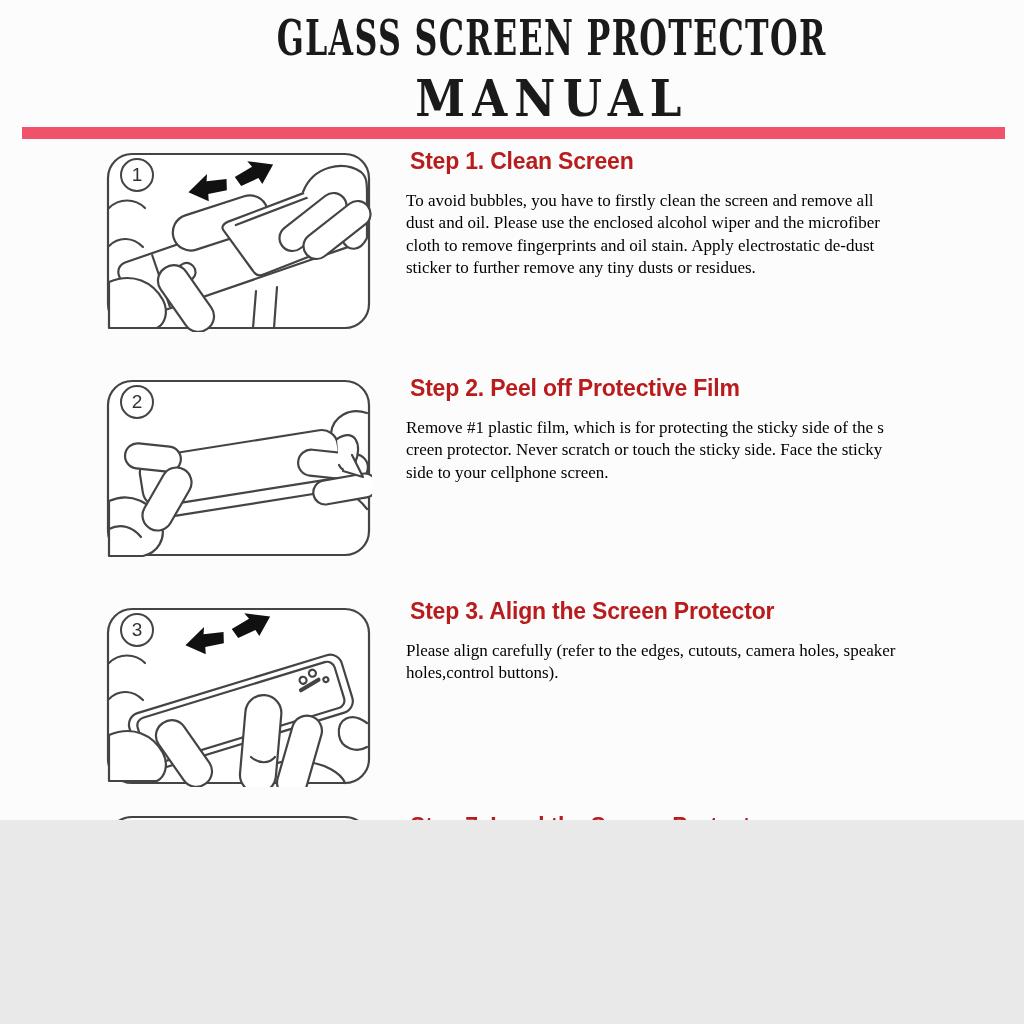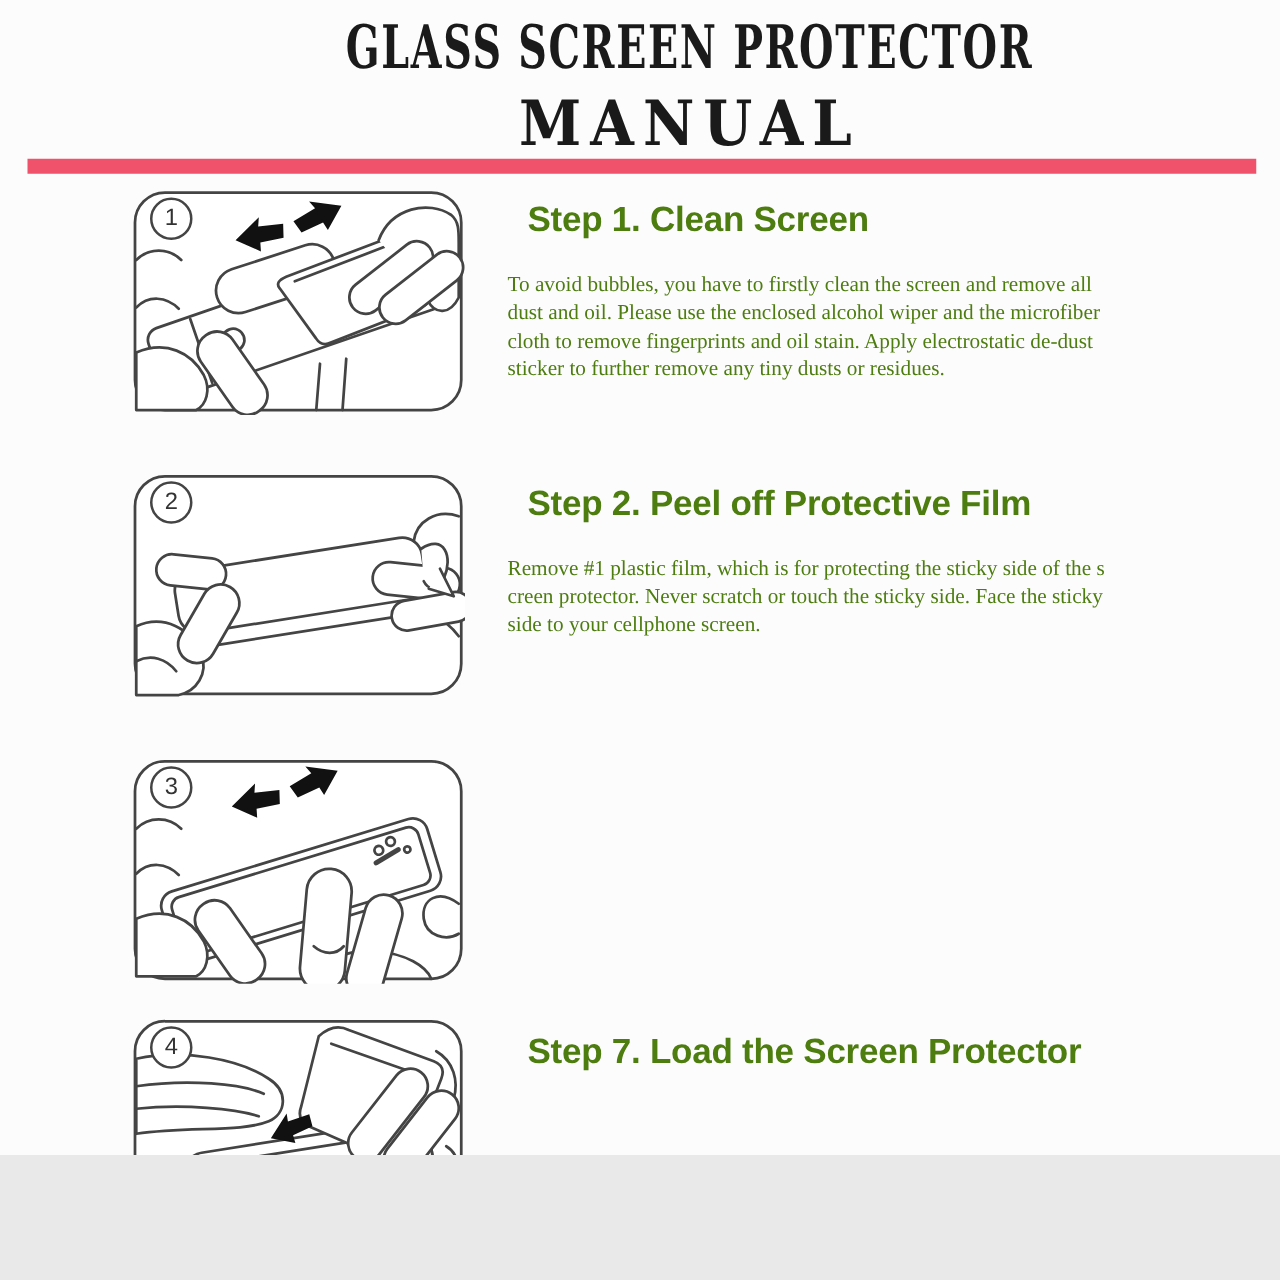--- a/index.html
+++ b/index.html
@@ -3,7 +3,7 @@
 <meta charset="utf-8">
 <style>
   html,body{margin:0;padding:0;background:#e9e9e9;}
-  .page{position:relative;width:1024px;height:924px;background:#fcfcfc;overflow:hidden;
+  .page{position:relative;width:1024px;height:820px;background:#fcfcfc;overflow:hidden;
         font-family:"Liberation Sans",sans-serif;}
   
   .title{position:absolute;top:8px;left:40px;width:1024px;text-align:center;color:#1a1a1a;}

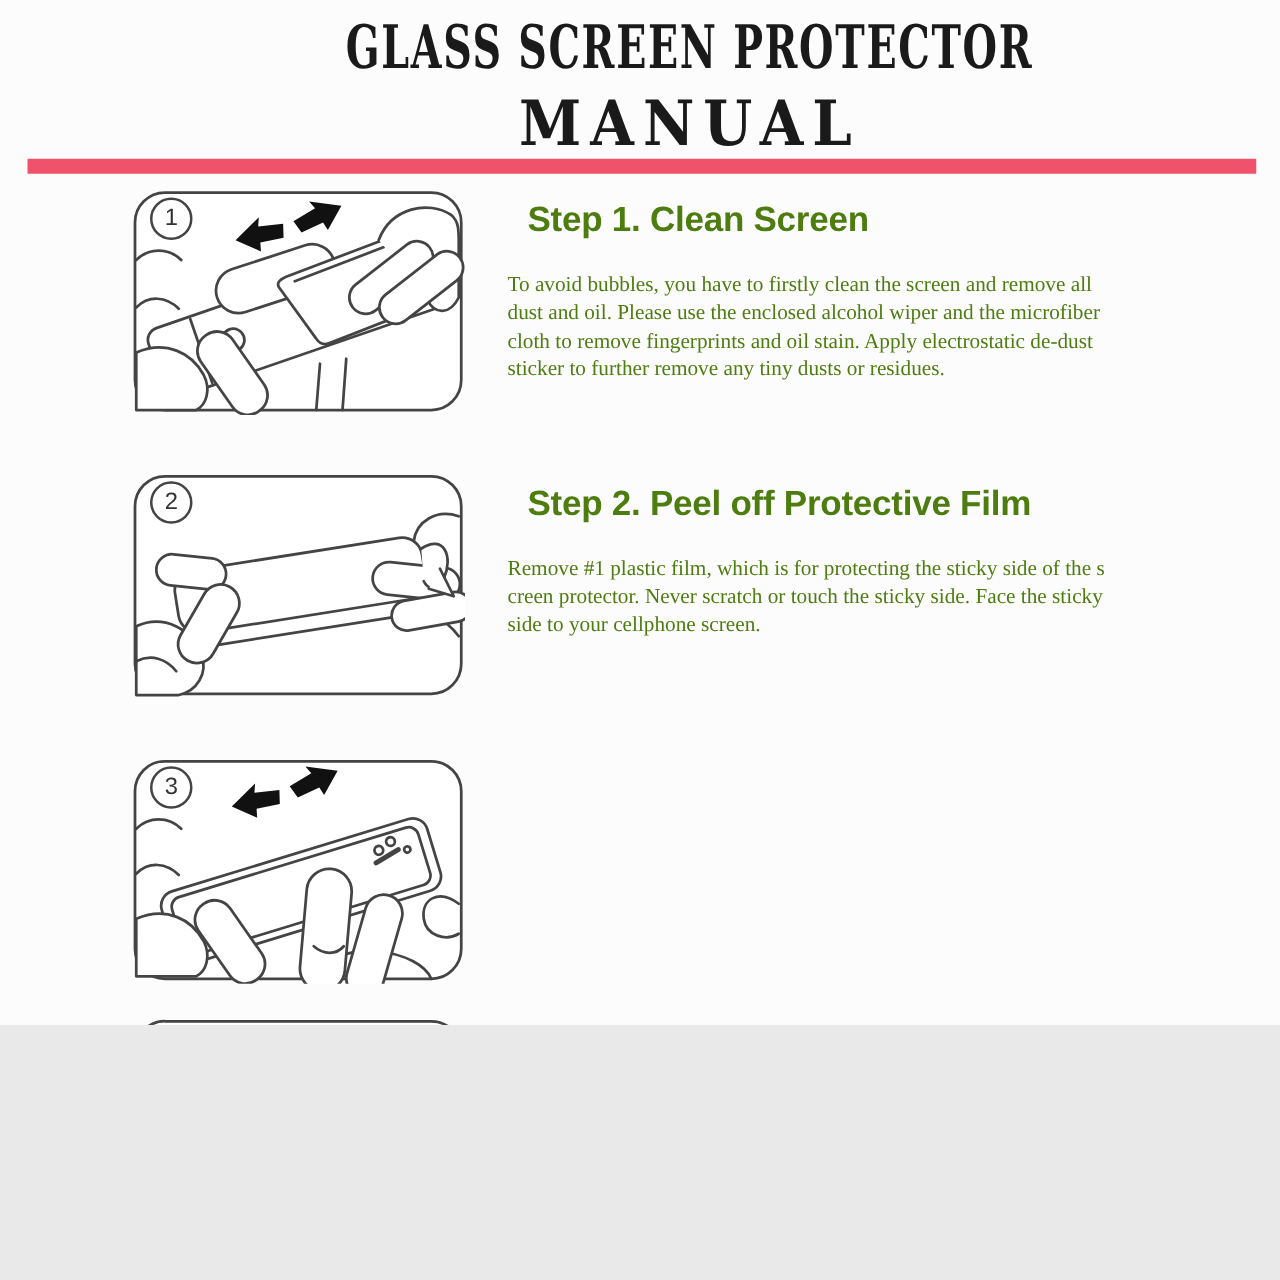--- a/index.html
+++ b/index.html
@@ -22,7 +22,7 @@
        font-size:19px;color:#333;}
   
   .step-text{position:absolute;left:406px;width:616px;}
-  .step-text h2{margin:16px;font-size:28px;font-weight:700;color:#4d7c0f;letter-spacing:-0.2px;
+  .step-text h2{margin:4px;font-size:23px;font-weight:700;color:#b91c1c;letter-spacing:-0.2px;
                 font-family:"Liberation Sans",sans-serif;}
   .step-text p{margin:25px 0 0;font-family:"Liberation Serif",serif;font-size:17px;
                line-height:22.4px;color:#4d7c0f;white-space:pre-line;}

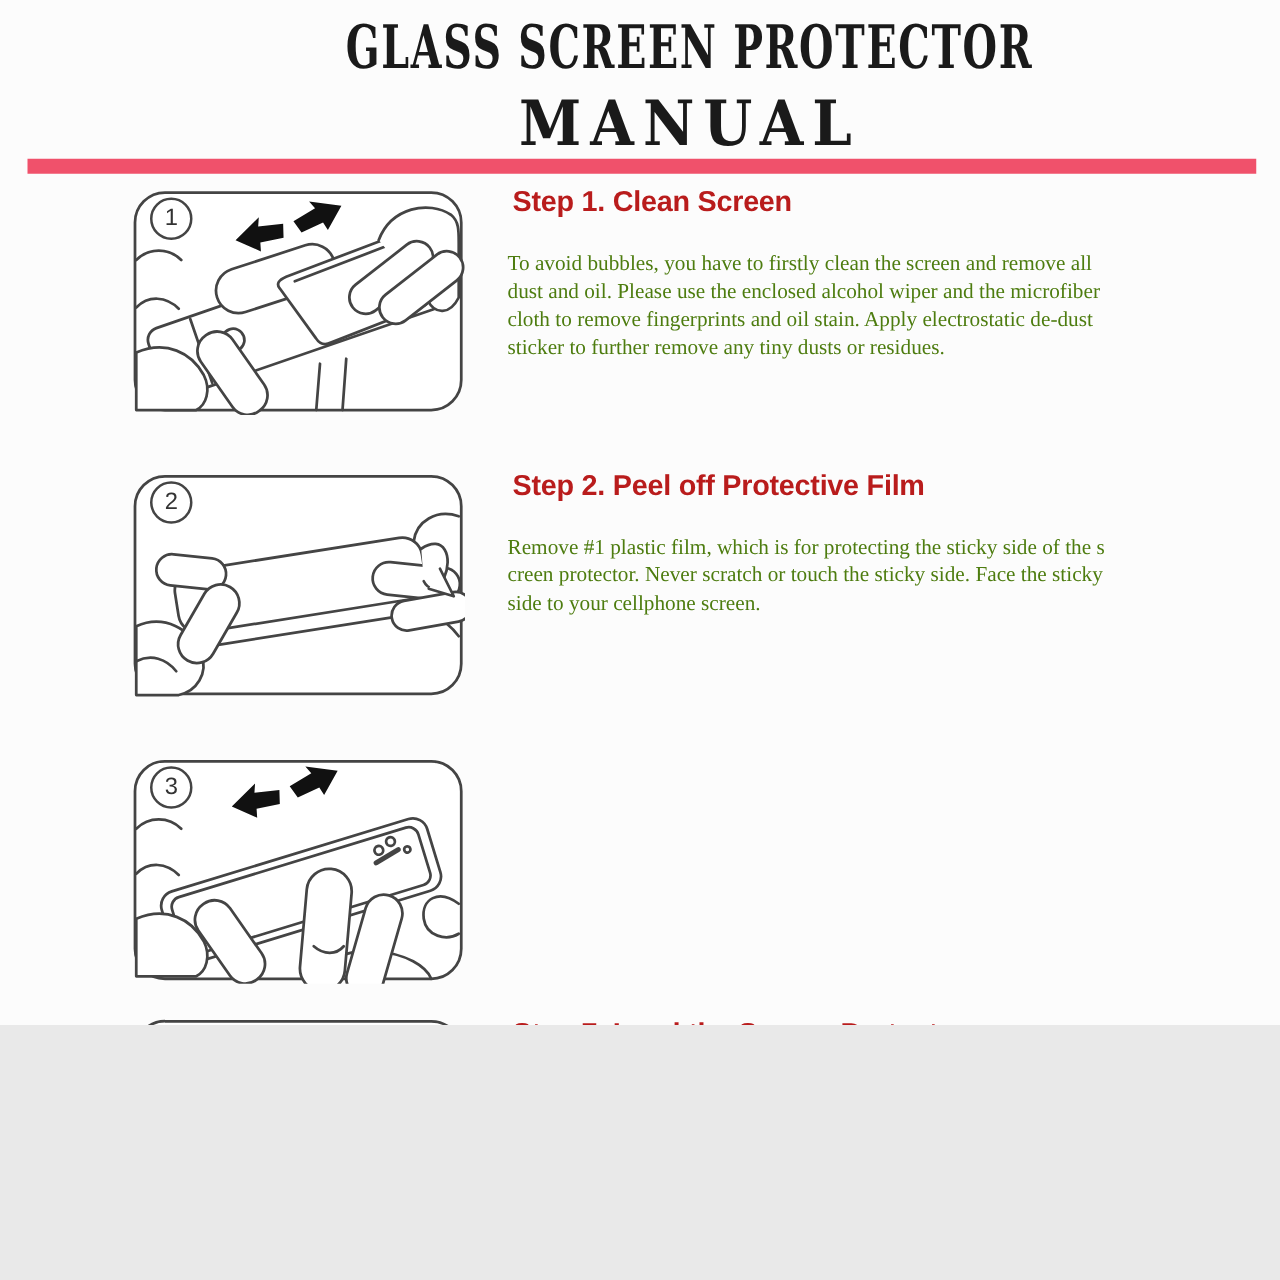--- a/index.html
+++ b/index.html
@@ -24,8 +24,8 @@
   .step-text{position:absolute;left:406px;width:616px;}
   .step-text h2{margin:4px;font-size:23px;font-weight:700;color:#b91c1c;letter-spacing:-0.2px;
                 font-family:"Liberation Sans",sans-serif;}
-  .step-text p{margin:25px 0 0;font-family:"Liberation Serif",serif;font-size:17px;
-               line-height:22.4px;color:#4d7c0f;white-space:pre-line;}
+  .step-text p{margin:15px 0 0;font-family:"Liberation Serif",serif;font-size:17px;
+               line-height:22.4px;color:#000000;white-space:pre-line;}
   .top1{top:150px}.top2{top:377px}.top3{top:605px}.top4{top:813px}
   .txt1{top:144px}.txt2{top:371px}.txt3{top:594px}.txt4{top:809px}
 </style>

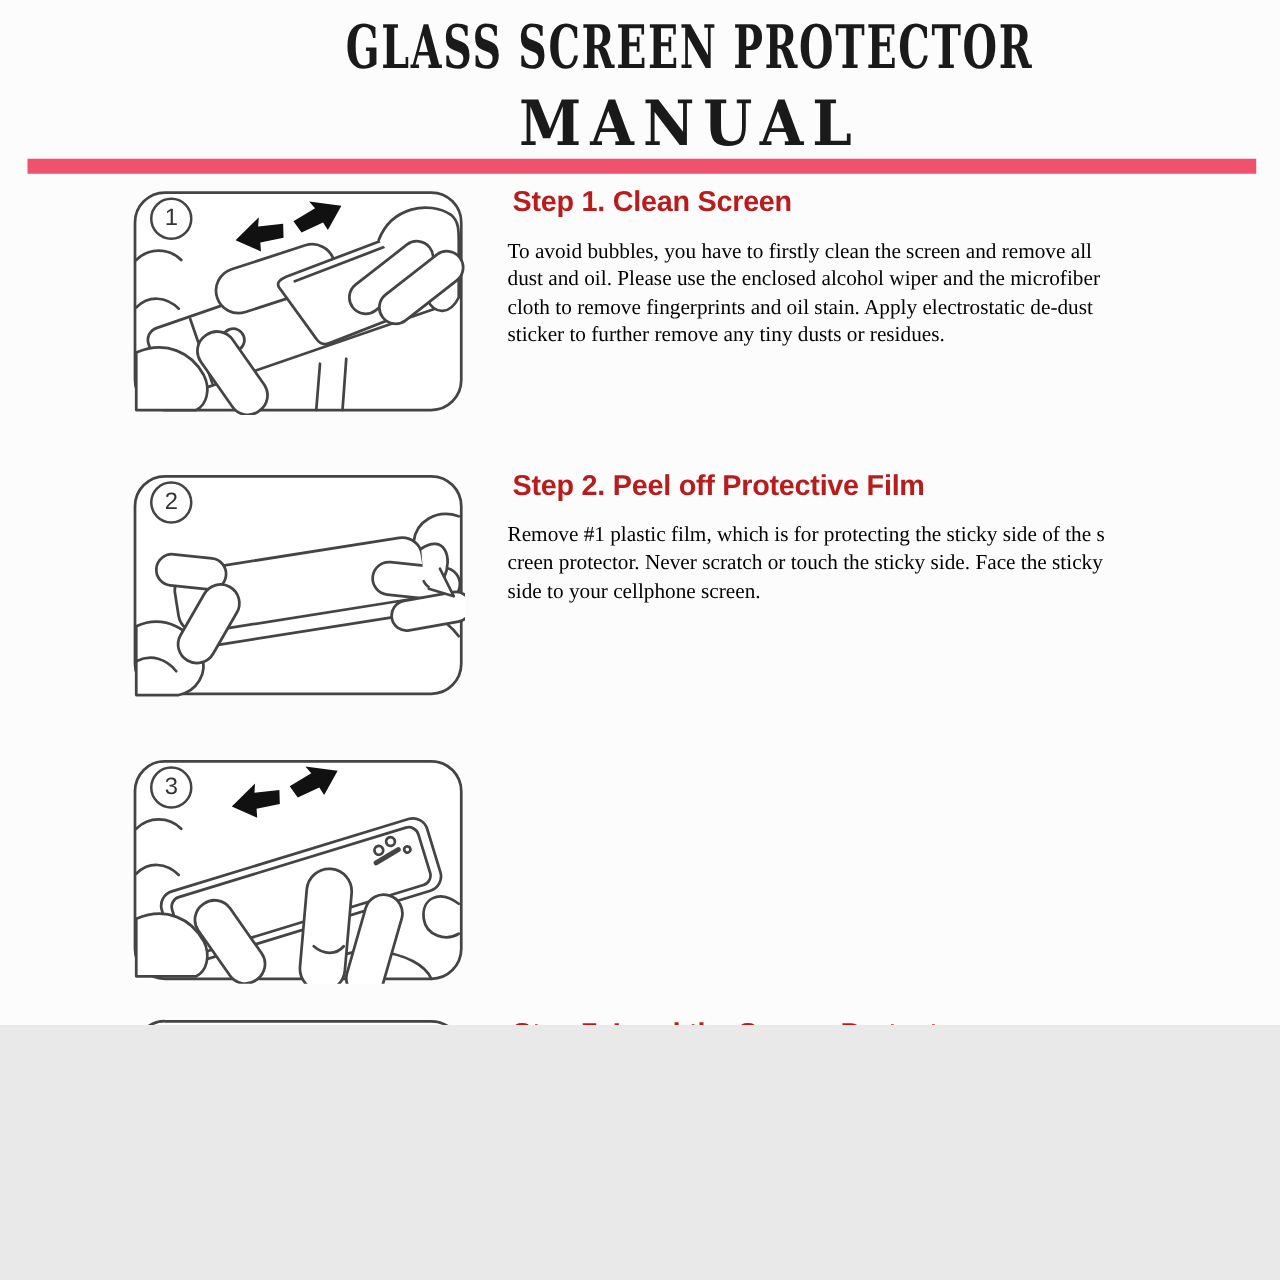--- a/index.html
+++ b/index.html
@@ -157,6 +157,7 @@
     <div class="num">3</div>
   </div>
   <div class="step-text txt3">
+    <h2>Step 3. Align the Screen Protector</h2>
   </div>
 
   <div class="illus top4">

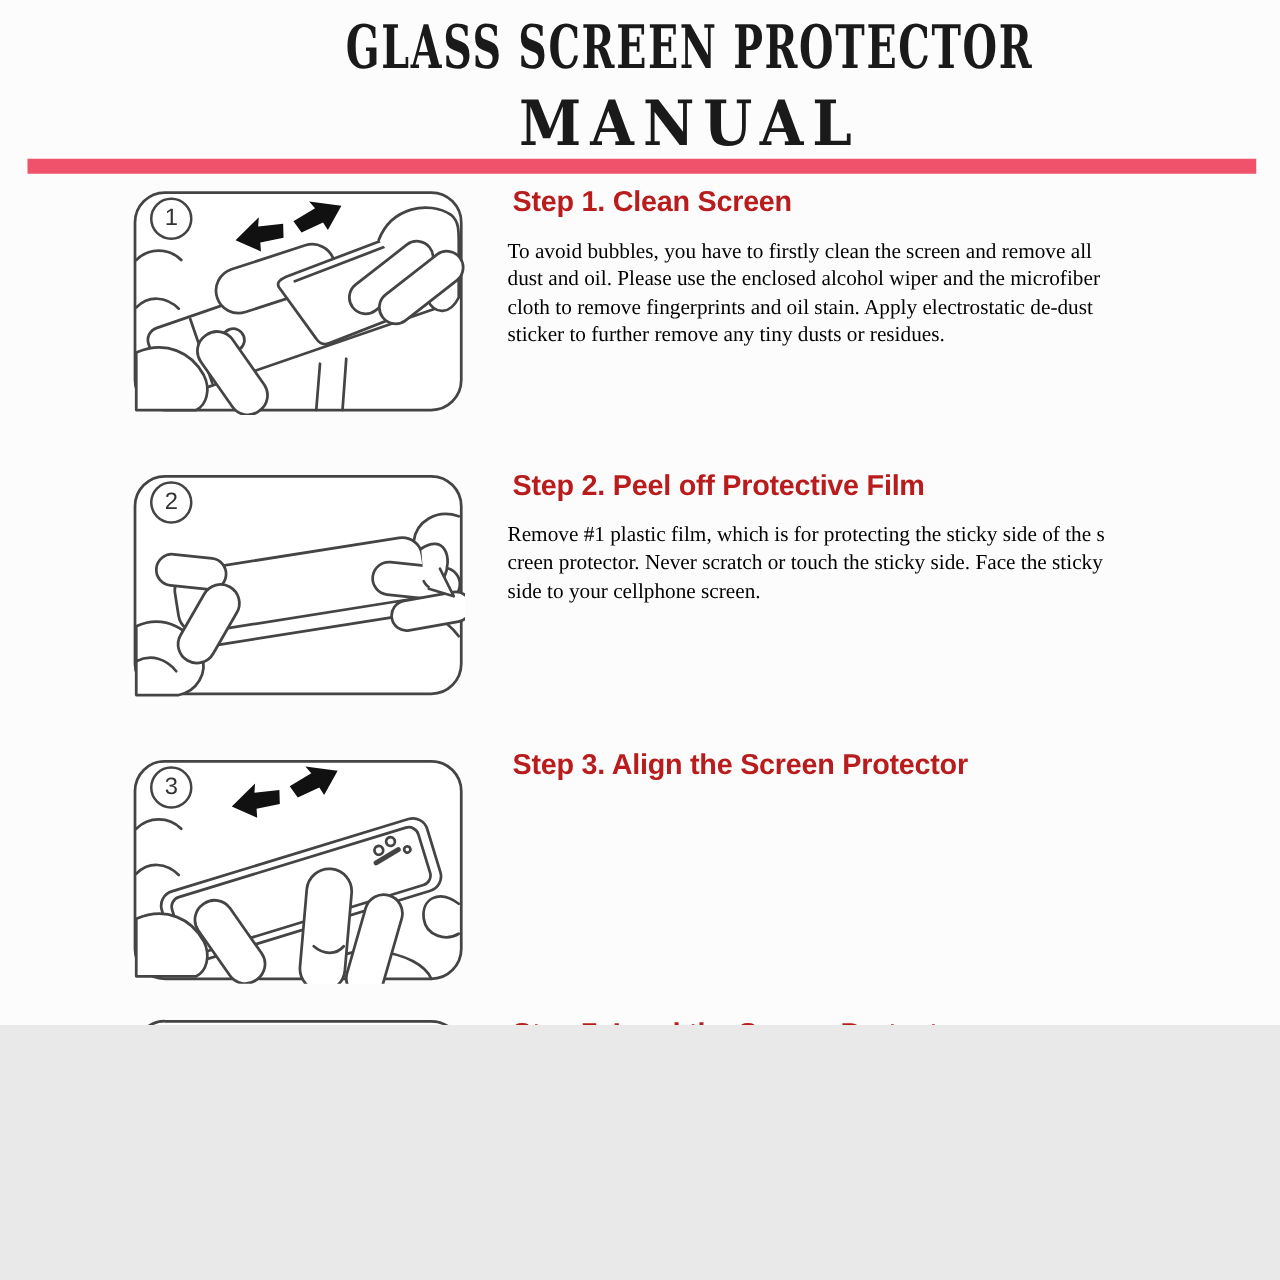--- a/index.html
+++ b/index.html
@@ -158,6 +158,8 @@
   </div>
   <div class="step-text txt3">
     <h2>Step 3. Align the Screen Protector</h2>
+    <p>Please align carefully (refer to the edges, cutouts, camera holes, speaker
+holes,control buttons).</p>
   </div>
 
   <div class="illus top4">

